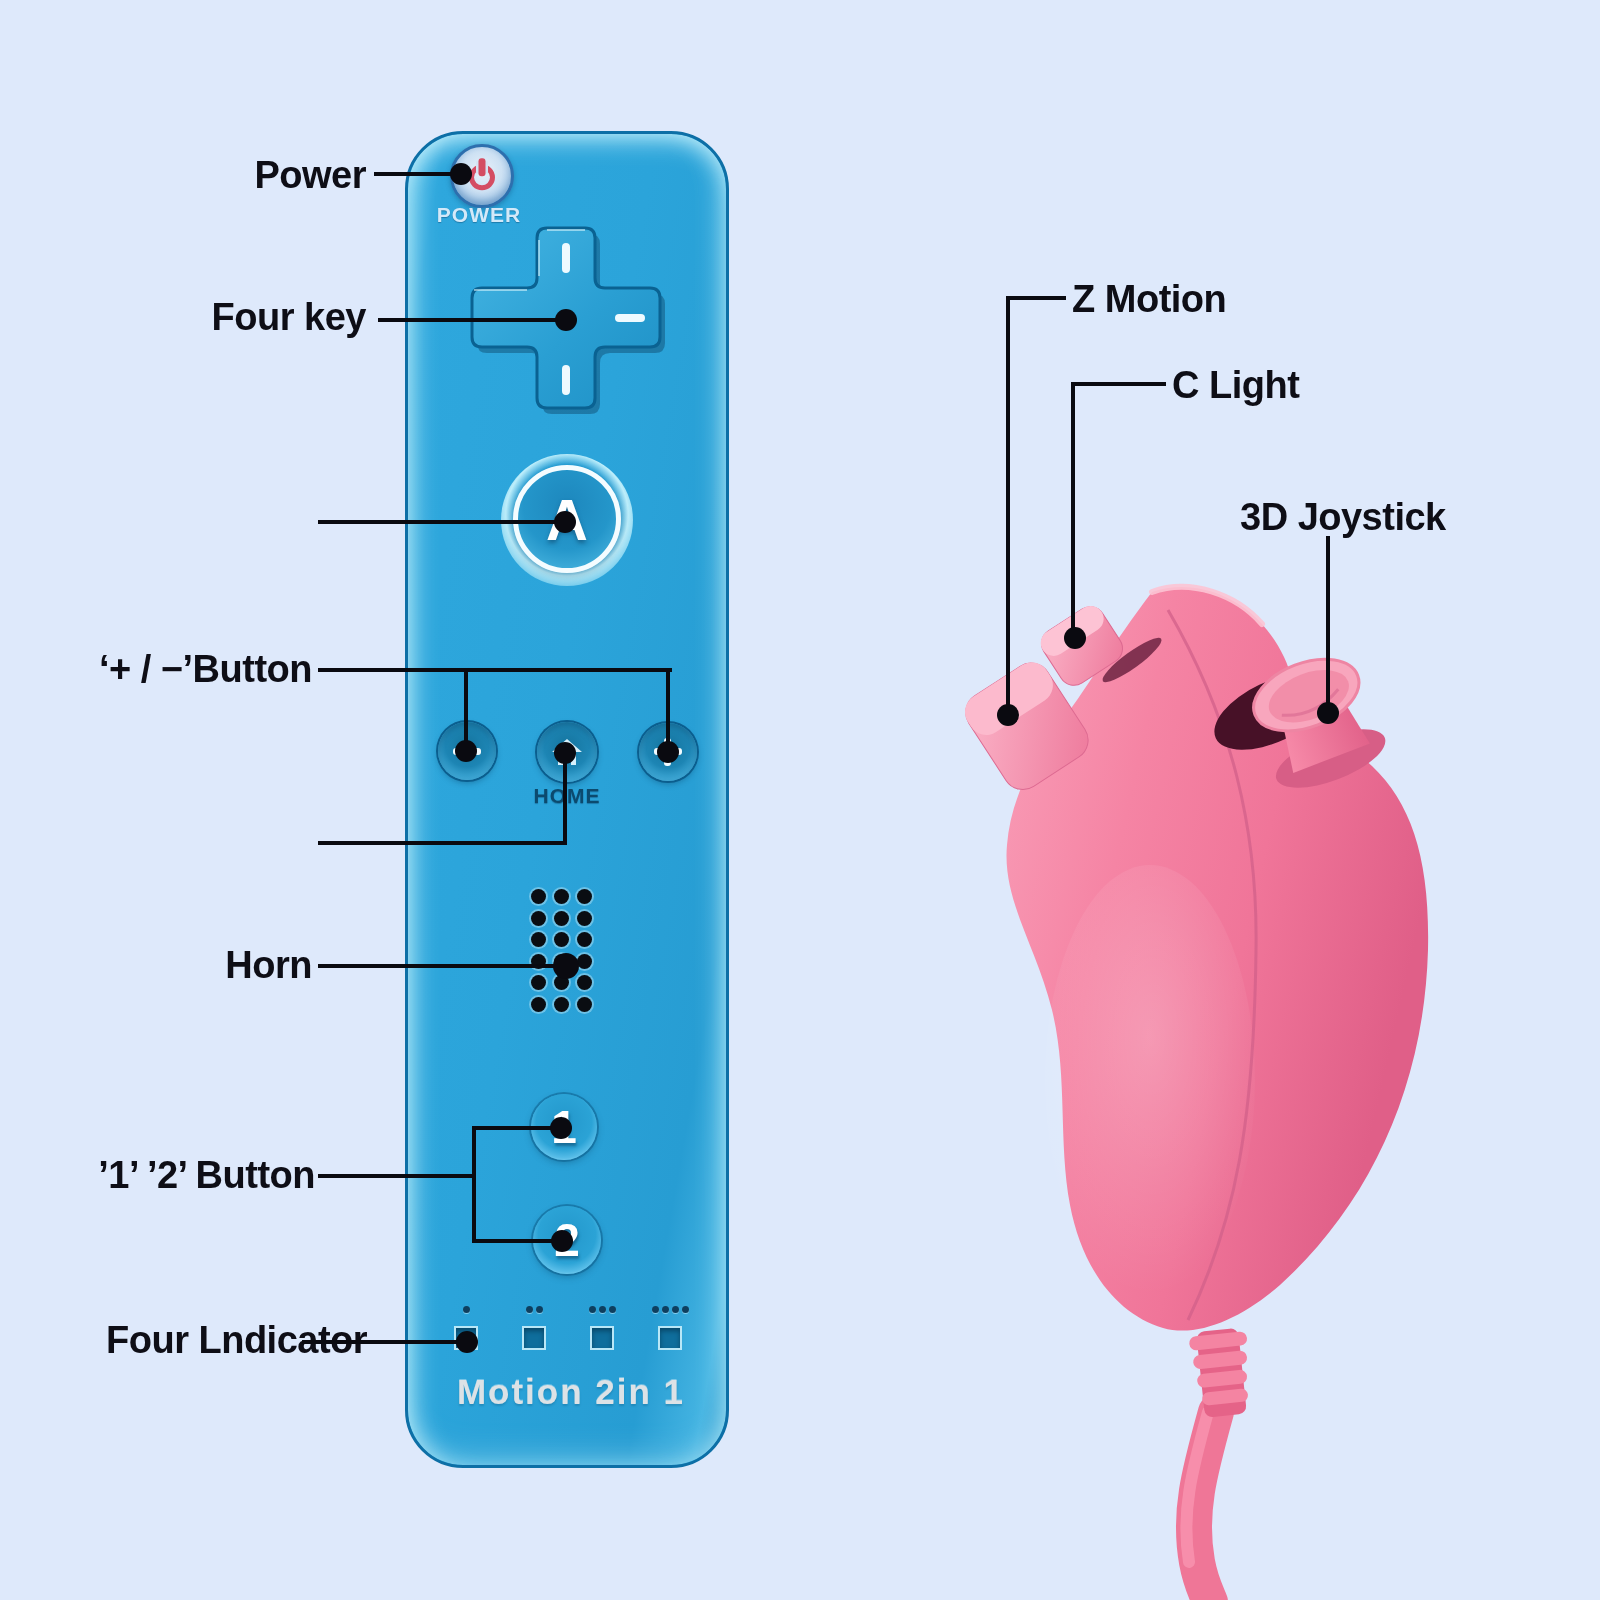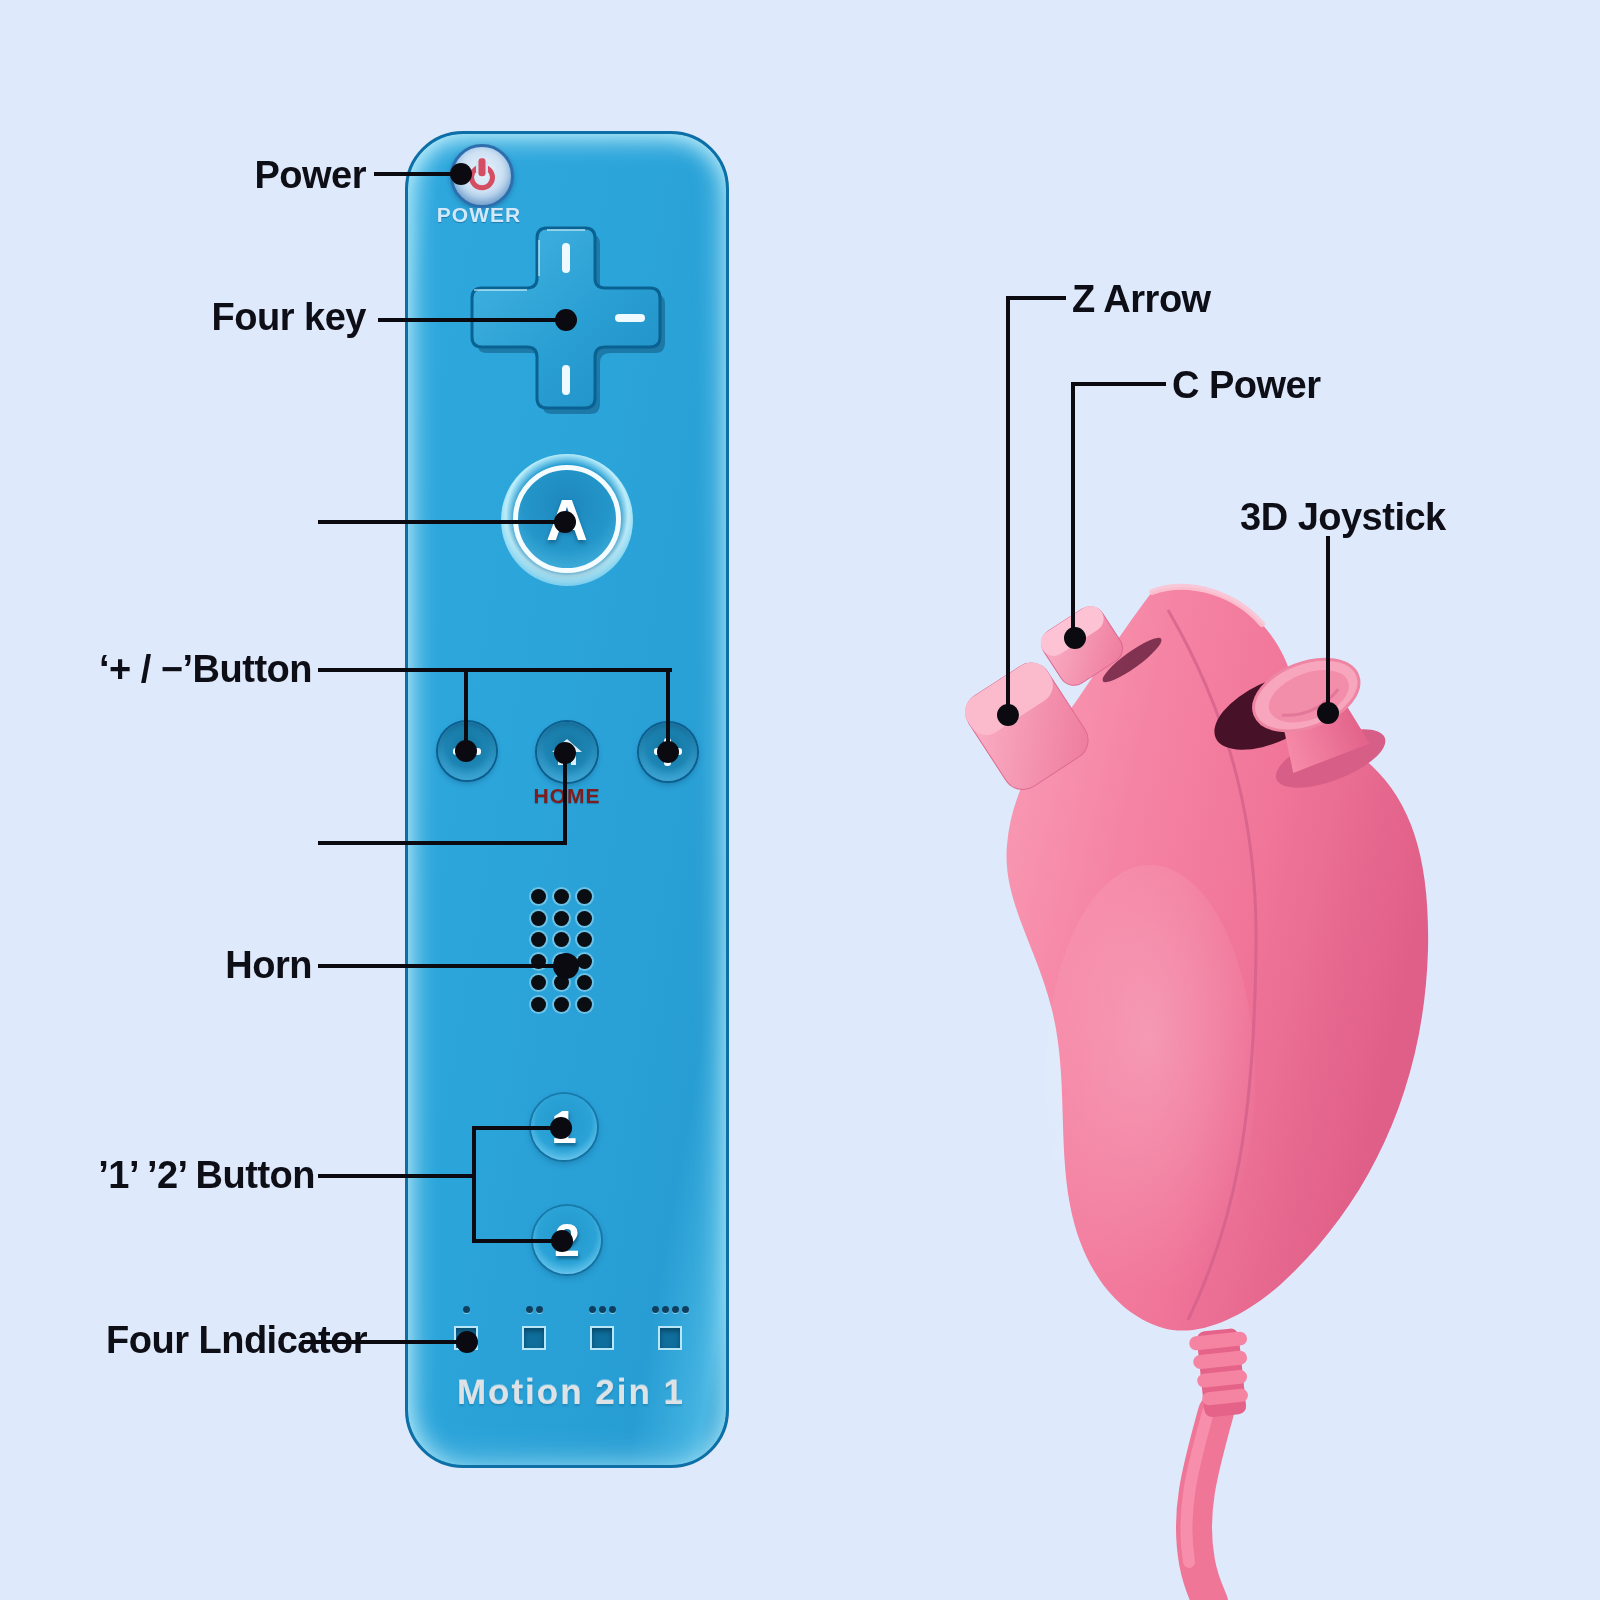--- a/index.html
+++ b/index.html
@@ -364,7 +364,7 @@
   <div class="lbl two-line" style="left:106px; top:1318px;">
     <span>Four Lndicator</span>
   </div>
-  <div class="lbl" style="left:1072px; top:277px;">Z Arrow</div>
+  <div class="lbl" style="left:1072px; top:277px;">Z Motion</div>
   <div class="lbl" style="left:1172px; top:363px;">C Power</div>
   <div class="lbl" style="left:1240px; top:487px;margin-top:8px;">3D Joystick</div>
 

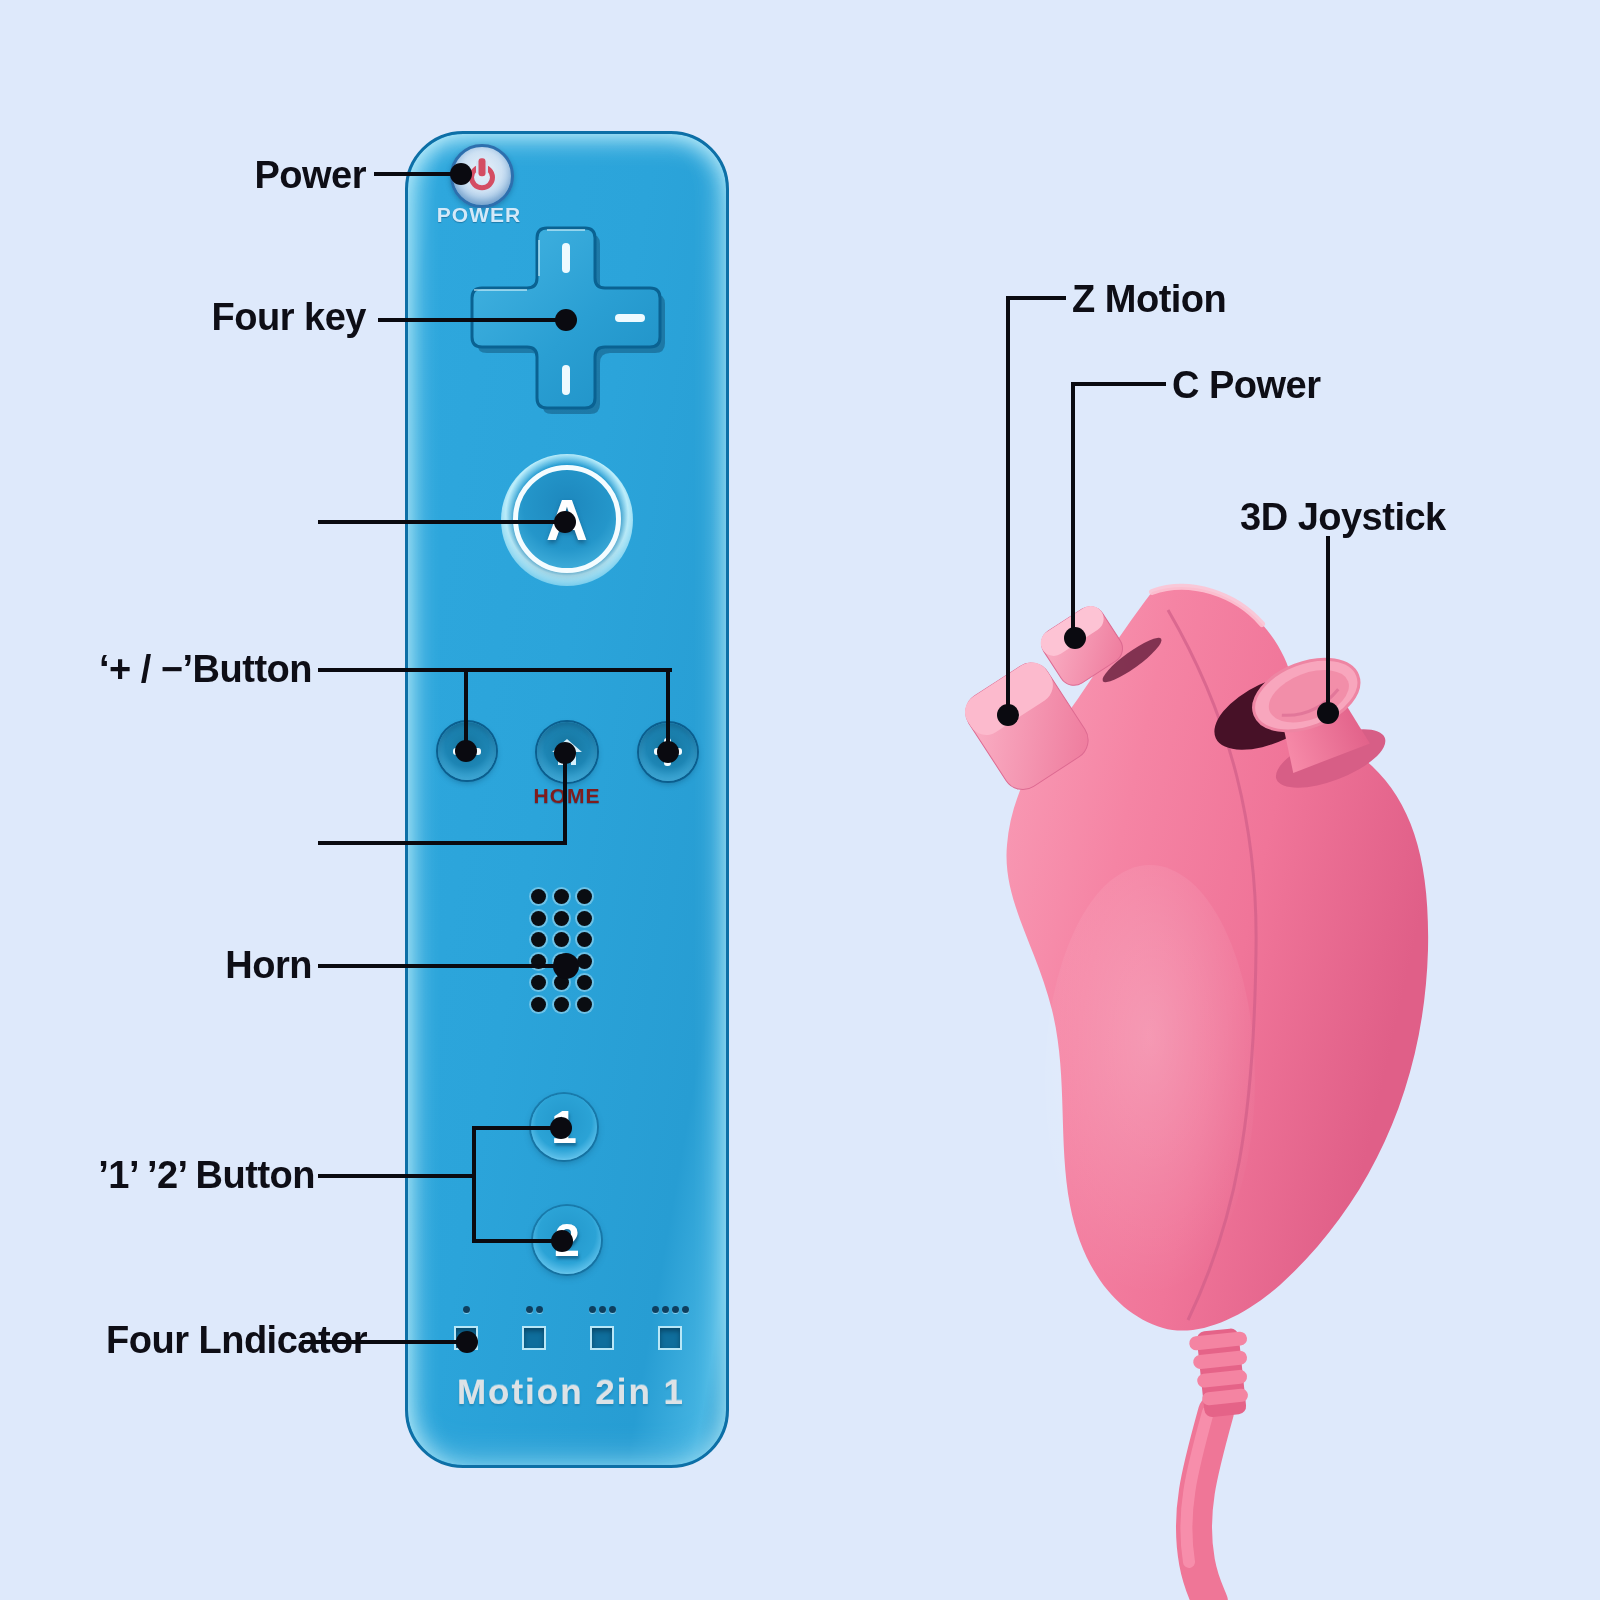--- a/index.html
+++ b/index.html
@@ -365,7 +365,7 @@
     <span>Four Lndicator</span>
   </div>
   <div class="lbl" style="left:1072px; top:277px;">Z Motion</div>
-  <div class="lbl" style="left:1172px; top:363px;">C Power</div>
+  <div class="lbl" style="left:1172px; top:363px;">C Light</div>
   <div class="lbl" style="left:1240px; top:487px;margin-top:8px;">3D Joystick</div>
 
 </div>

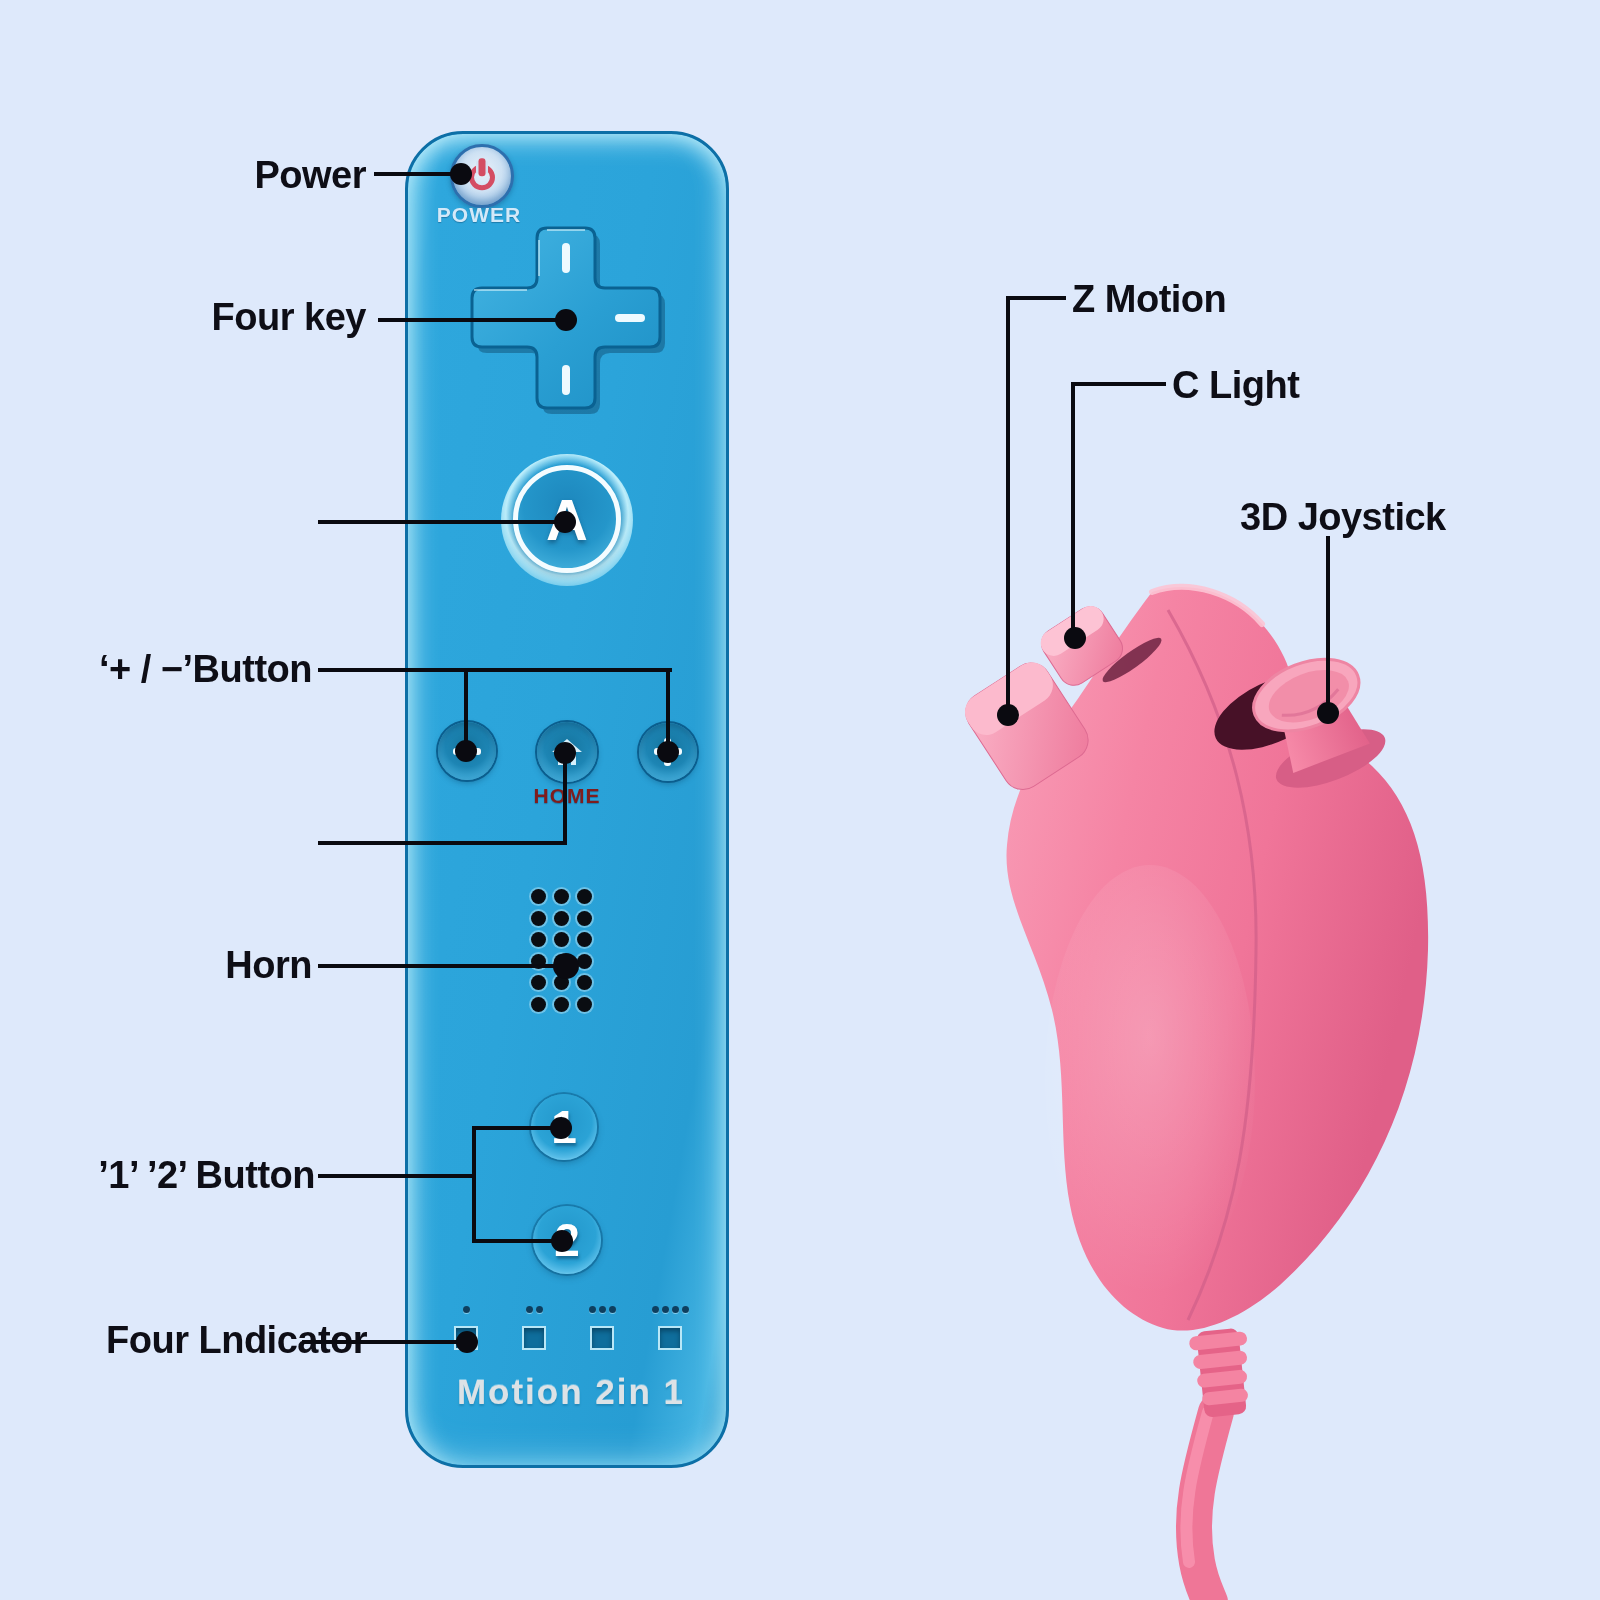--- a/index.html
+++ b/index.html
@@ -80,7 +80,7 @@
   .plus-wrap .pv{position:absolute; left:10px; top:0; width:7px; height:28px; background:#f2fbff; border-radius:3px;}
   .home-word{
     left:567px; top:784px; transform:translateX(-50%);
-    font-size:21px; font-weight:bold; letter-spacing:1px; color:#7f1d1d;
+    font-size:21px; font-weight:bold; letter-spacing:1px; color:#0c4a6e;
     text-shadow:0 1px 1px rgba(10,70,110,.45);
   }
   

